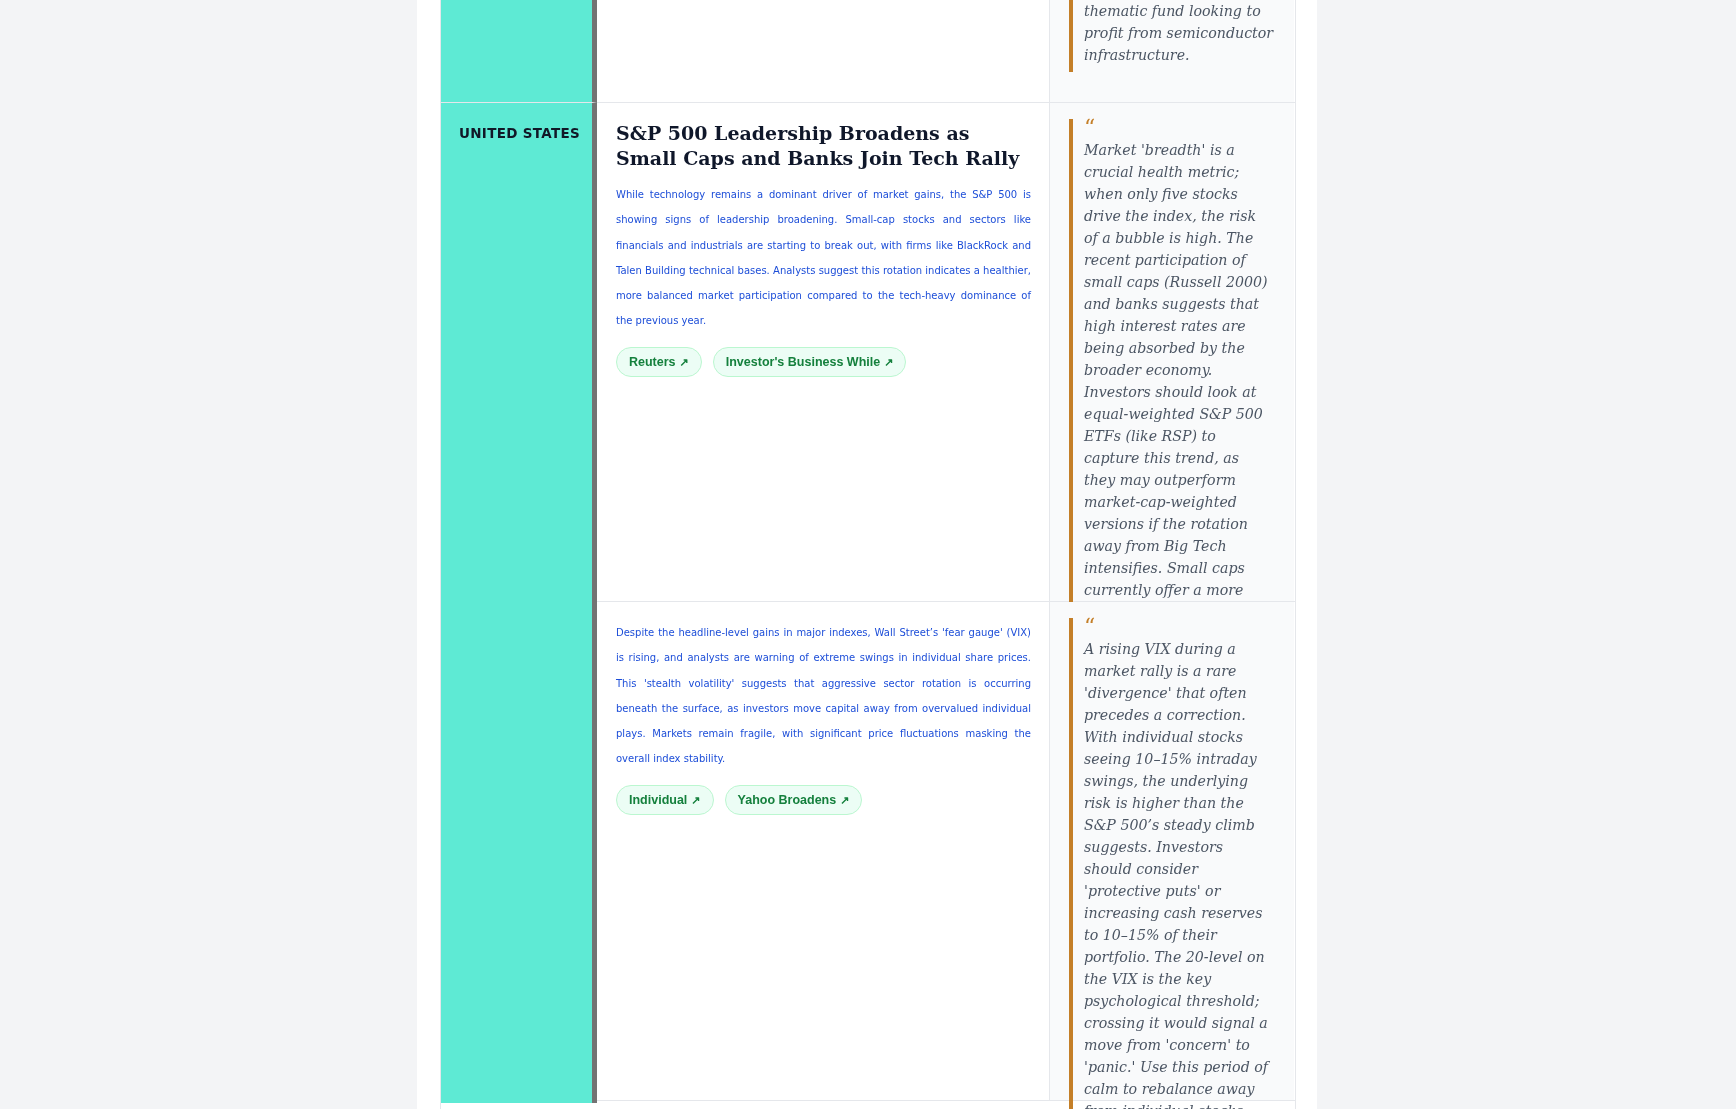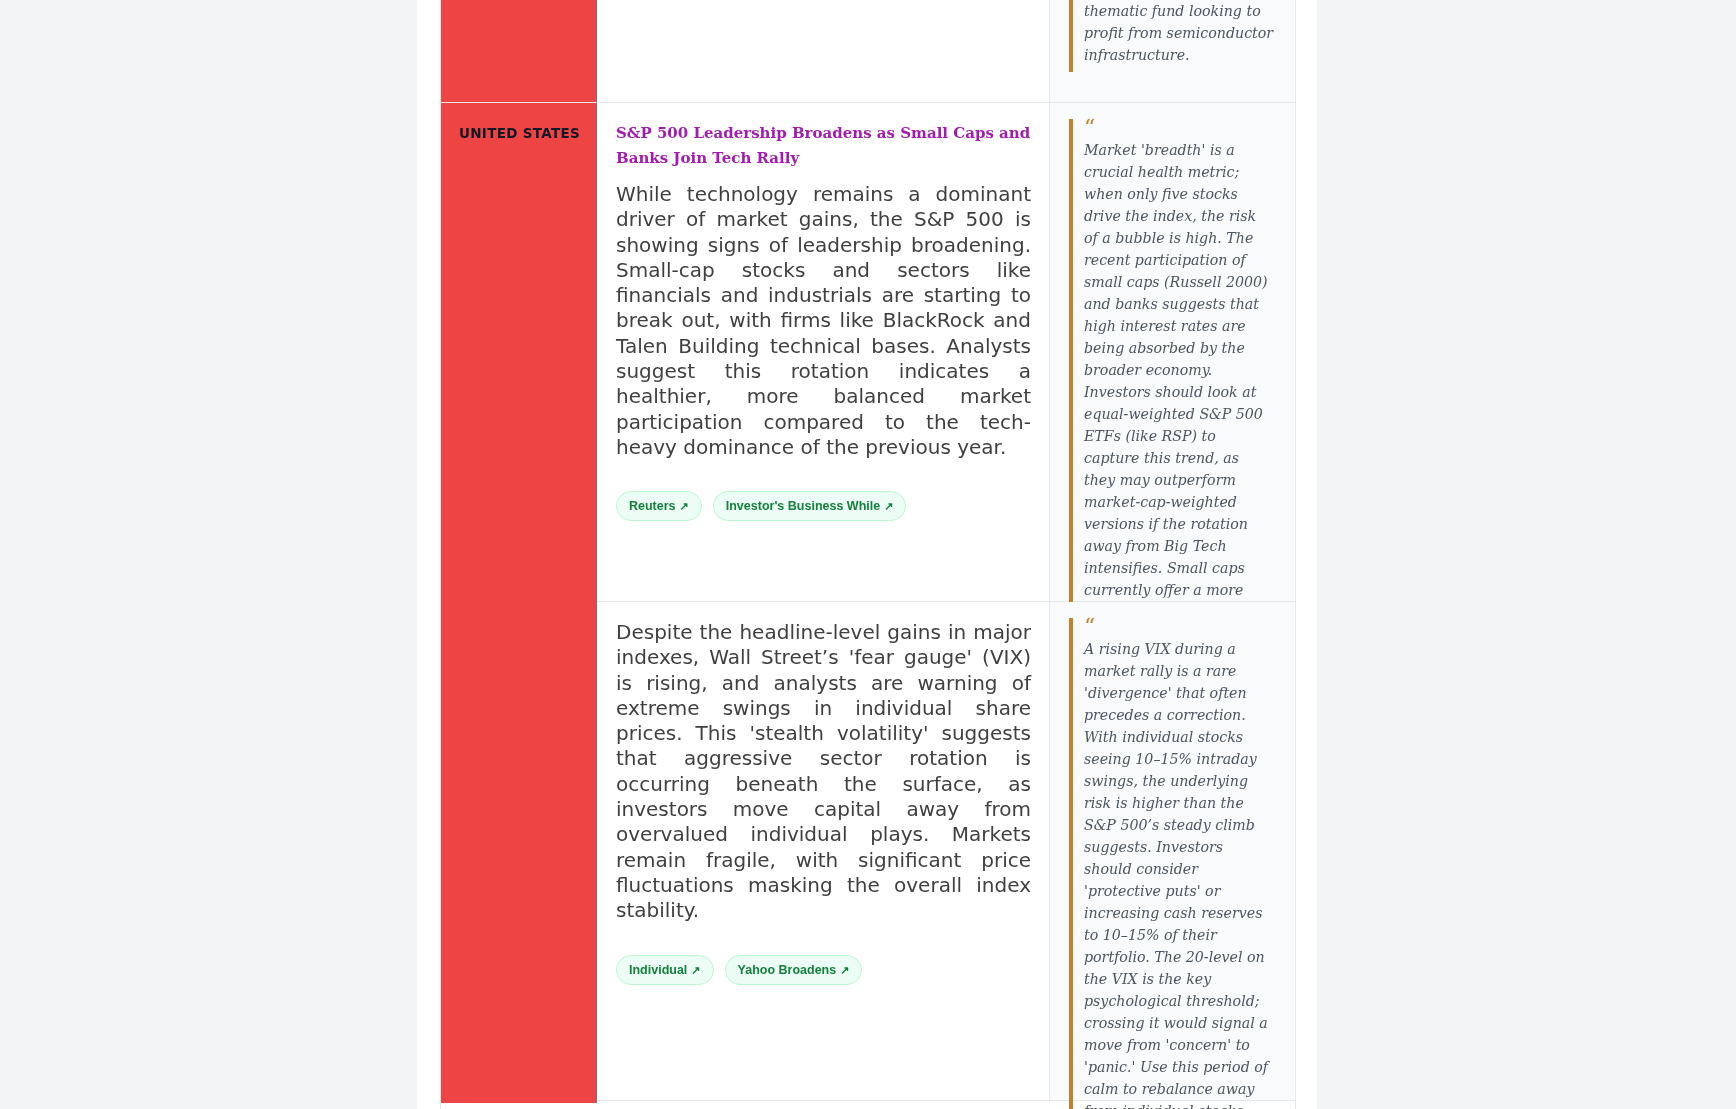--- a/index.html
+++ b/index.html
@@ -19,7 +19,7 @@
   }
   .row { position:absolute; left:0; width:854px; display:flex; }
   .region-col {
-    width:156px; background:#ef4444; border-right:1px solid #737373;
+    width:156px; background:#5eead4; border-right:5px solid #737373;
     box-sizing:border-box; padding:22px 0 0 18px;
   }
   .region-label {

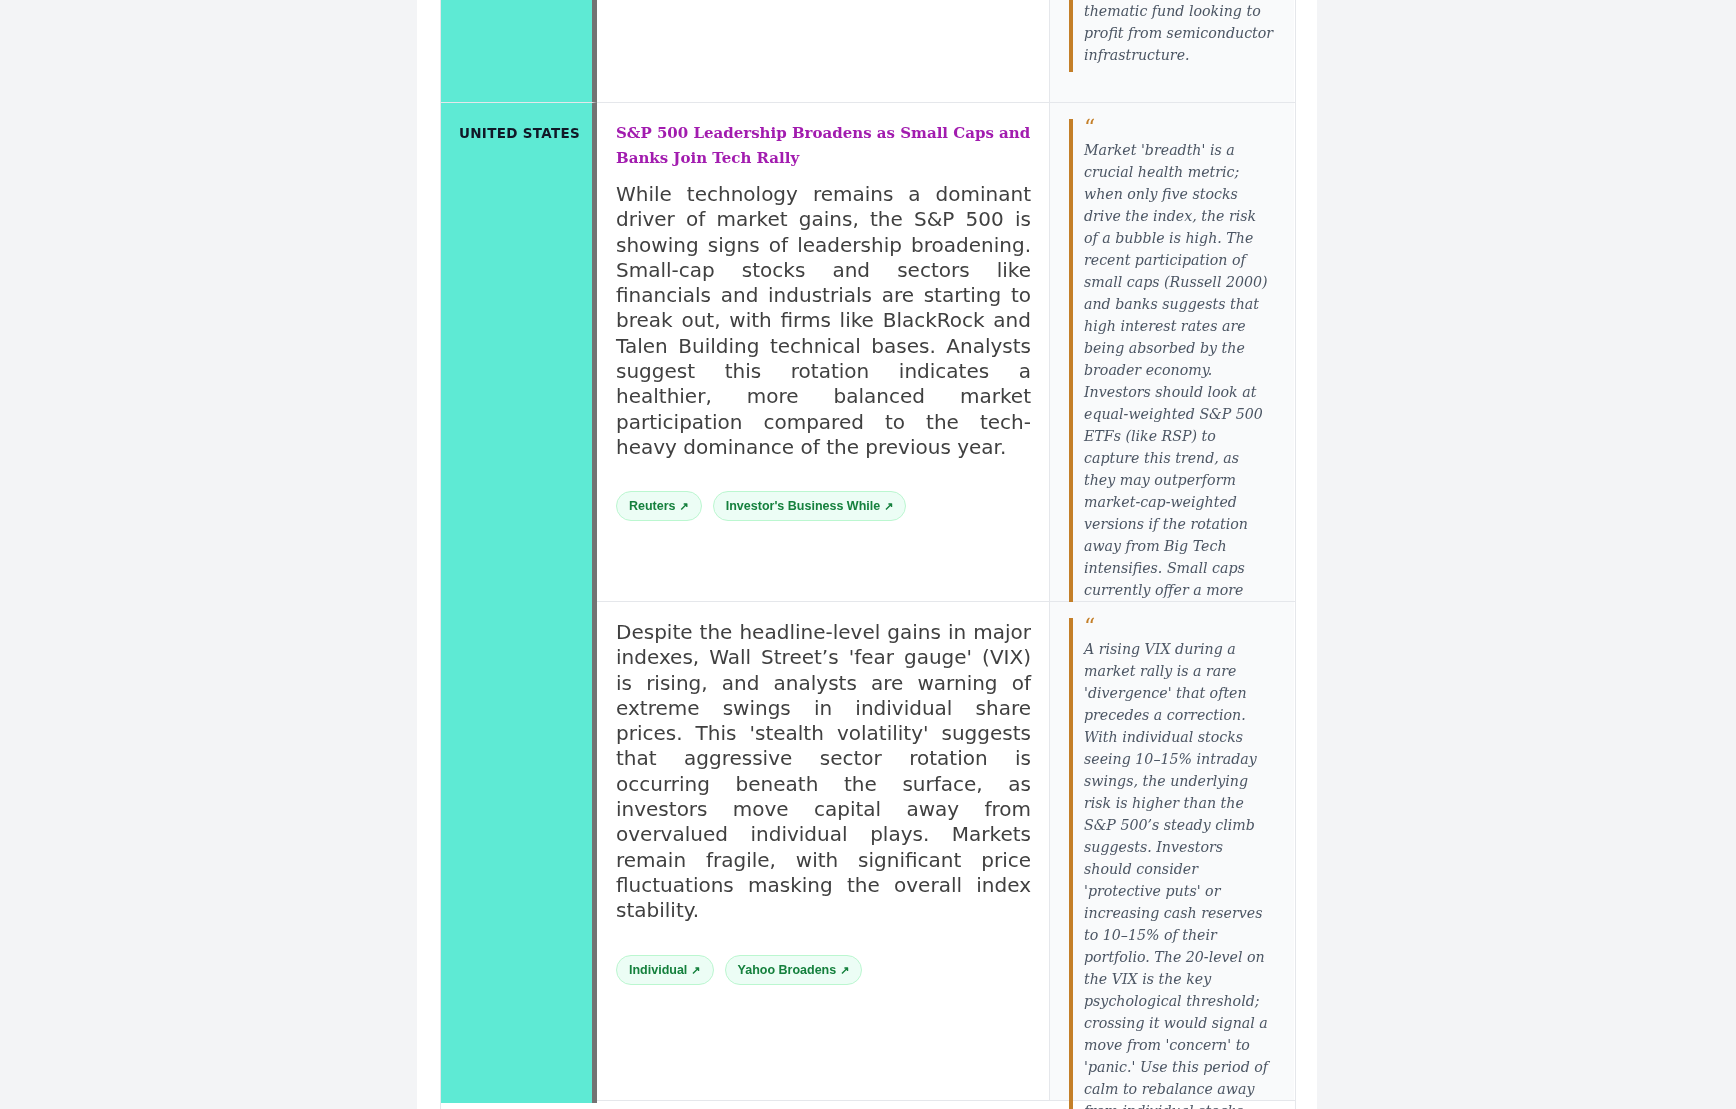--- a/index.html
+++ b/index.html
@@ -36,7 +36,7 @@
   }
   .story-title {
     font-family:"DejaVu Serif", serif; font-weight:bold;
-    font-size:15px; line-height:25px; color:#a21caf; margin:0 0 11px 0;
+    font-size:19px; line-height:25px; color:#0f172a; margin:0 0 11px 0;
   }
   .story-body {
     font-family:"DejaVu Sans", sans-serif; font-size:20px; line-height:25.3px;

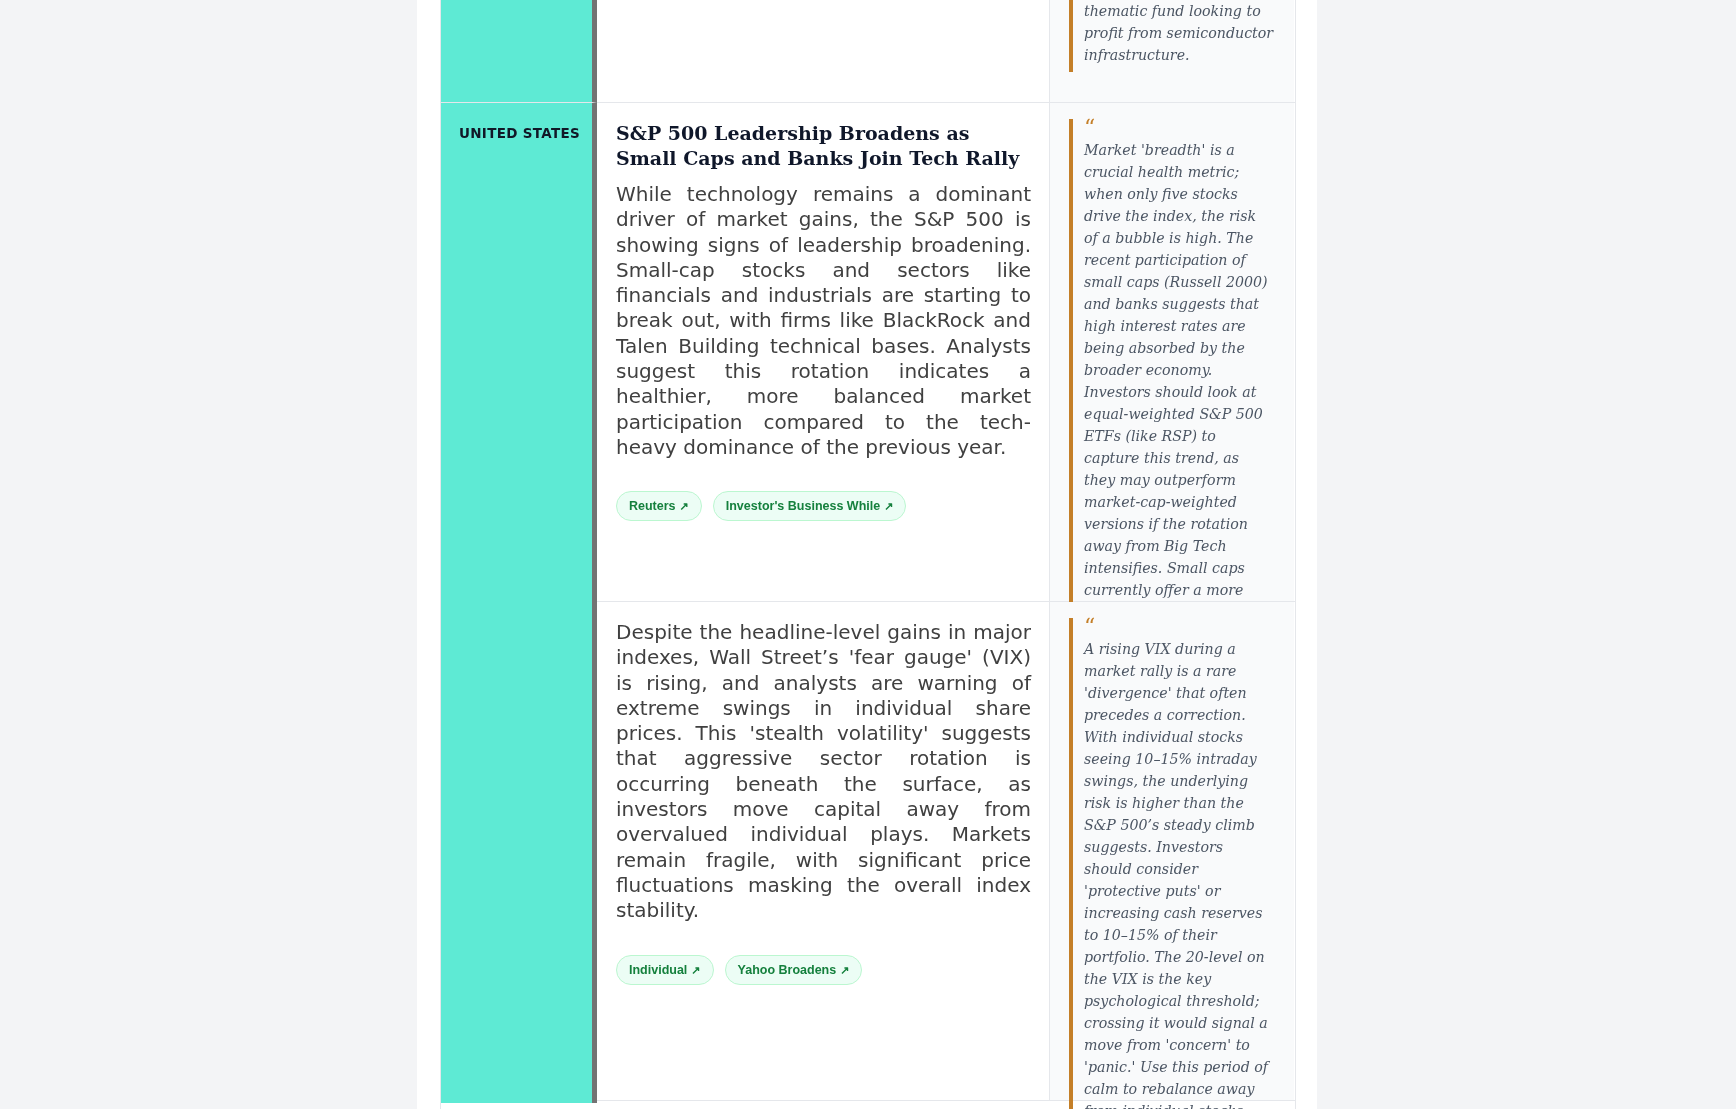--- a/index.html
+++ b/index.html
@@ -39,8 +39,8 @@
     font-size:19px; line-height:25px; color:#0f172a; margin:0 0 11px 0;
   }
   .story-body {
-    font-family:"DejaVu Sans", sans-serif; font-size:20px; line-height:25.3px;
-    color:#404040; text-align:justify; margin:0;
+    font-family:"DejaVu Sans", sans-serif; font-size:10px; line-height:25.3px;
+    color:#1d4ed8; text-align:justify; margin:0;
   }
   .sources { display:flex; gap:11px; margin-top:31px; }
   .chip {

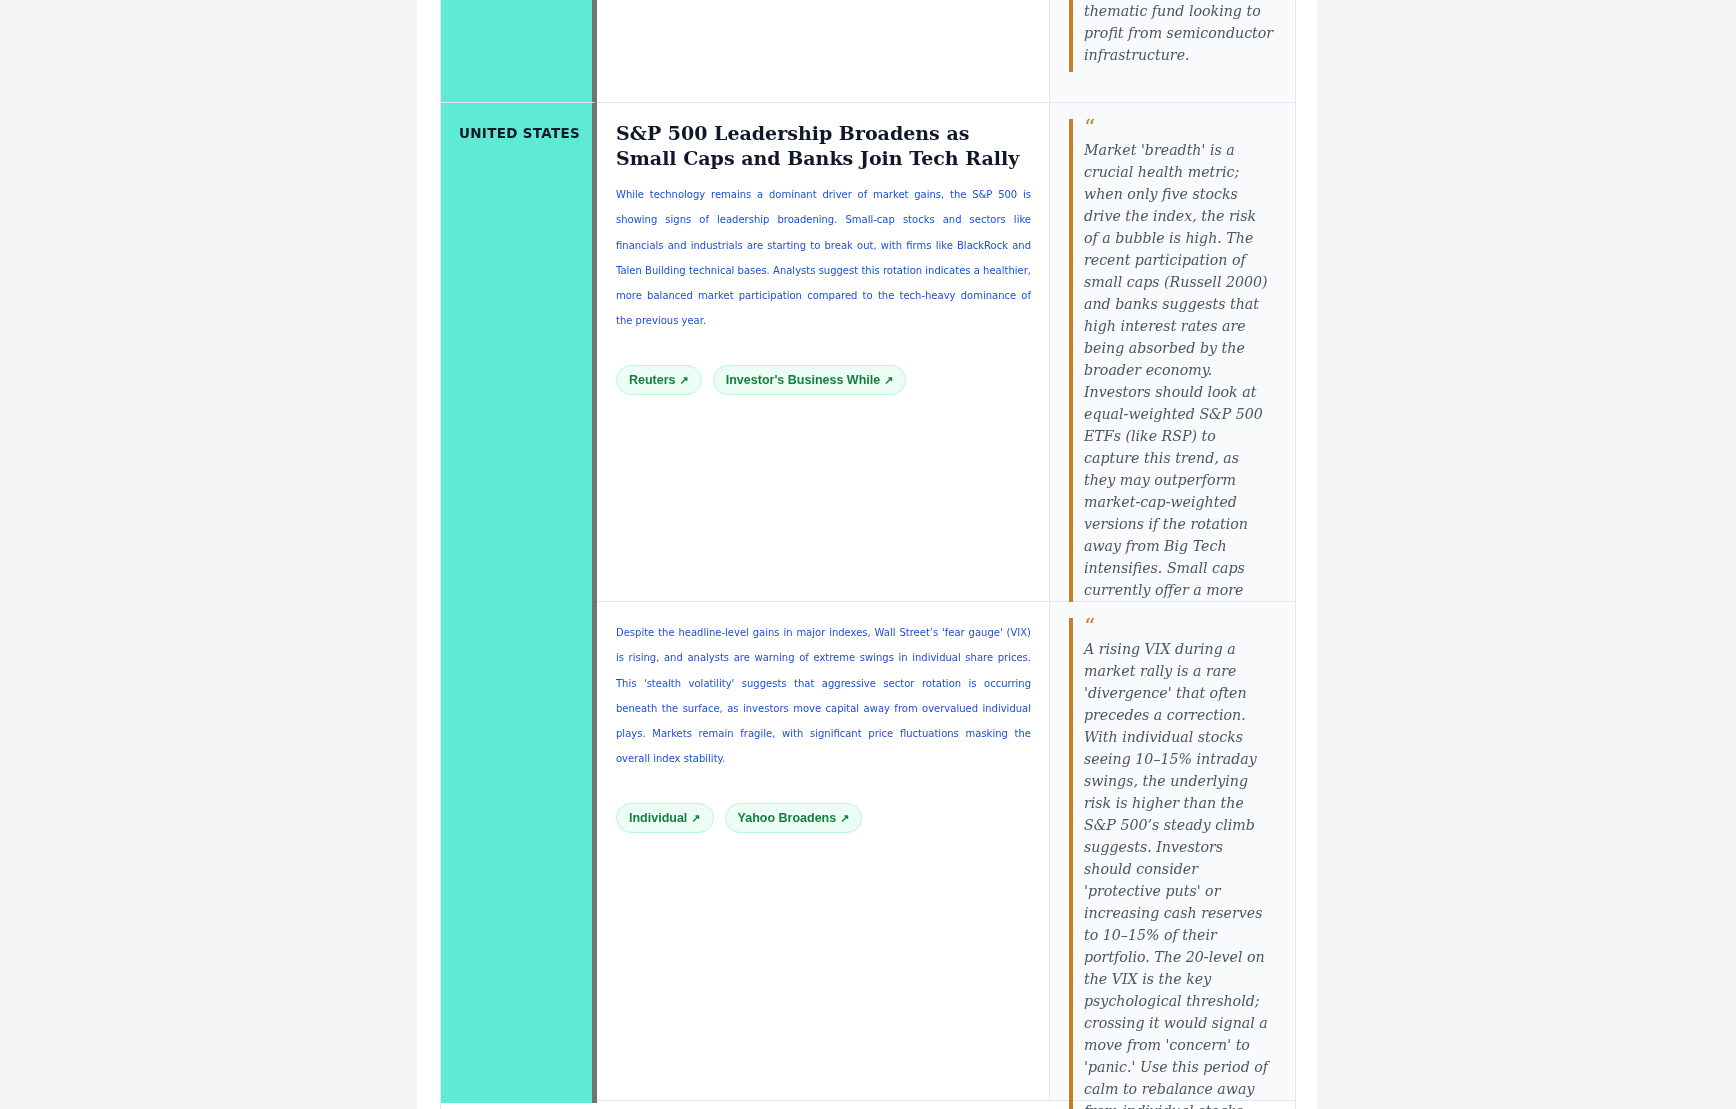--- a/index.html
+++ b/index.html
@@ -42,7 +42,7 @@
     font-family:"DejaVu Sans", sans-serif; font-size:10px; line-height:25.3px;
     color:#1d4ed8; text-align:justify; margin:0;
   }
-  .sources { display:flex; gap:11px; margin-top:31px; }
+  .sources { display:flex; gap:11px; margin-top:13px; }
   .chip {
     font-family:"Liberation Sans", sans-serif; font-weight:bold; font-size:12.5px;
     color:#15803d; background:#ecfdf5; border:1px solid #bbf7d0;

